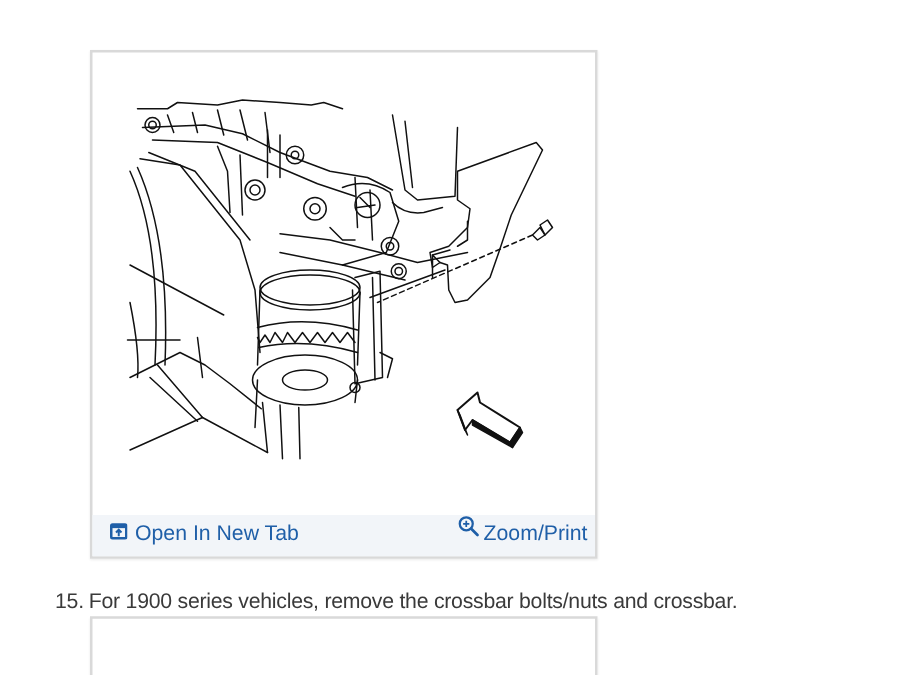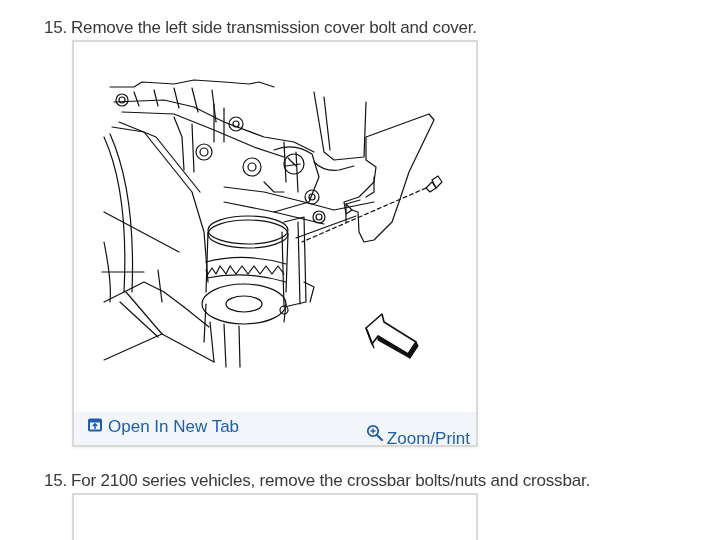--- a/index.html
+++ b/index.html
@@ -82,9 +82,6 @@
 
 <div class="page">
 
-  <div class="step step-15">
-    <span class="num">15.</span><span>Remove the left side transmission cover bolt and cover.</span>
-  </div>
 
   <div class="figure figure-15">
     <div class="figure-image" title="Line drawing: left side transmission cover, bolt and cover with direction arrow">

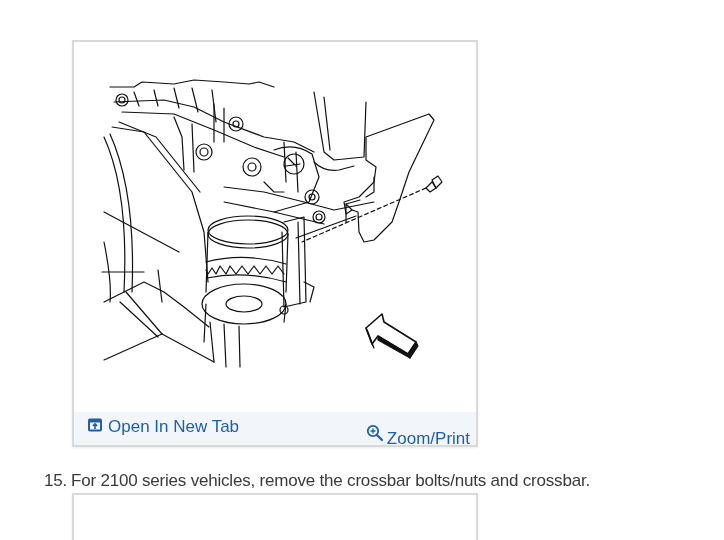--- a/index.html
+++ b/index.html
@@ -71,7 +71,7 @@
     justify-content: flex-end;
   }
   .open-tab { left: 14px; }
-  .zoom-print { right: 6px; top: 16px; }
+  .zoom-print { right: 6px; top: 4px; }
   .footer-link .ico {
     display: inline-block;
     margin-right: 6px;

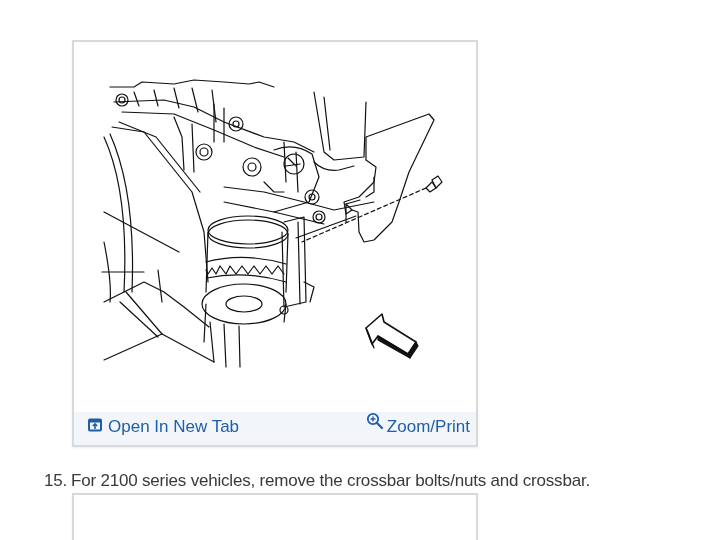--- a/index.html
+++ b/index.html
@@ -190,7 +190,7 @@
   </div>
 
   <div class="step step-16">
-    <span class="num">15.</span><span>For 2100 series vehicles, remove the crossbar bolts/nuts and crossbar.</span>
+    <span class="num">15.</span><span>For 1900 series vehicles, remove the crossbar bolts/nuts and crossbar.</span>
   </div>
 
   <div class="figure figure-16"></div>

